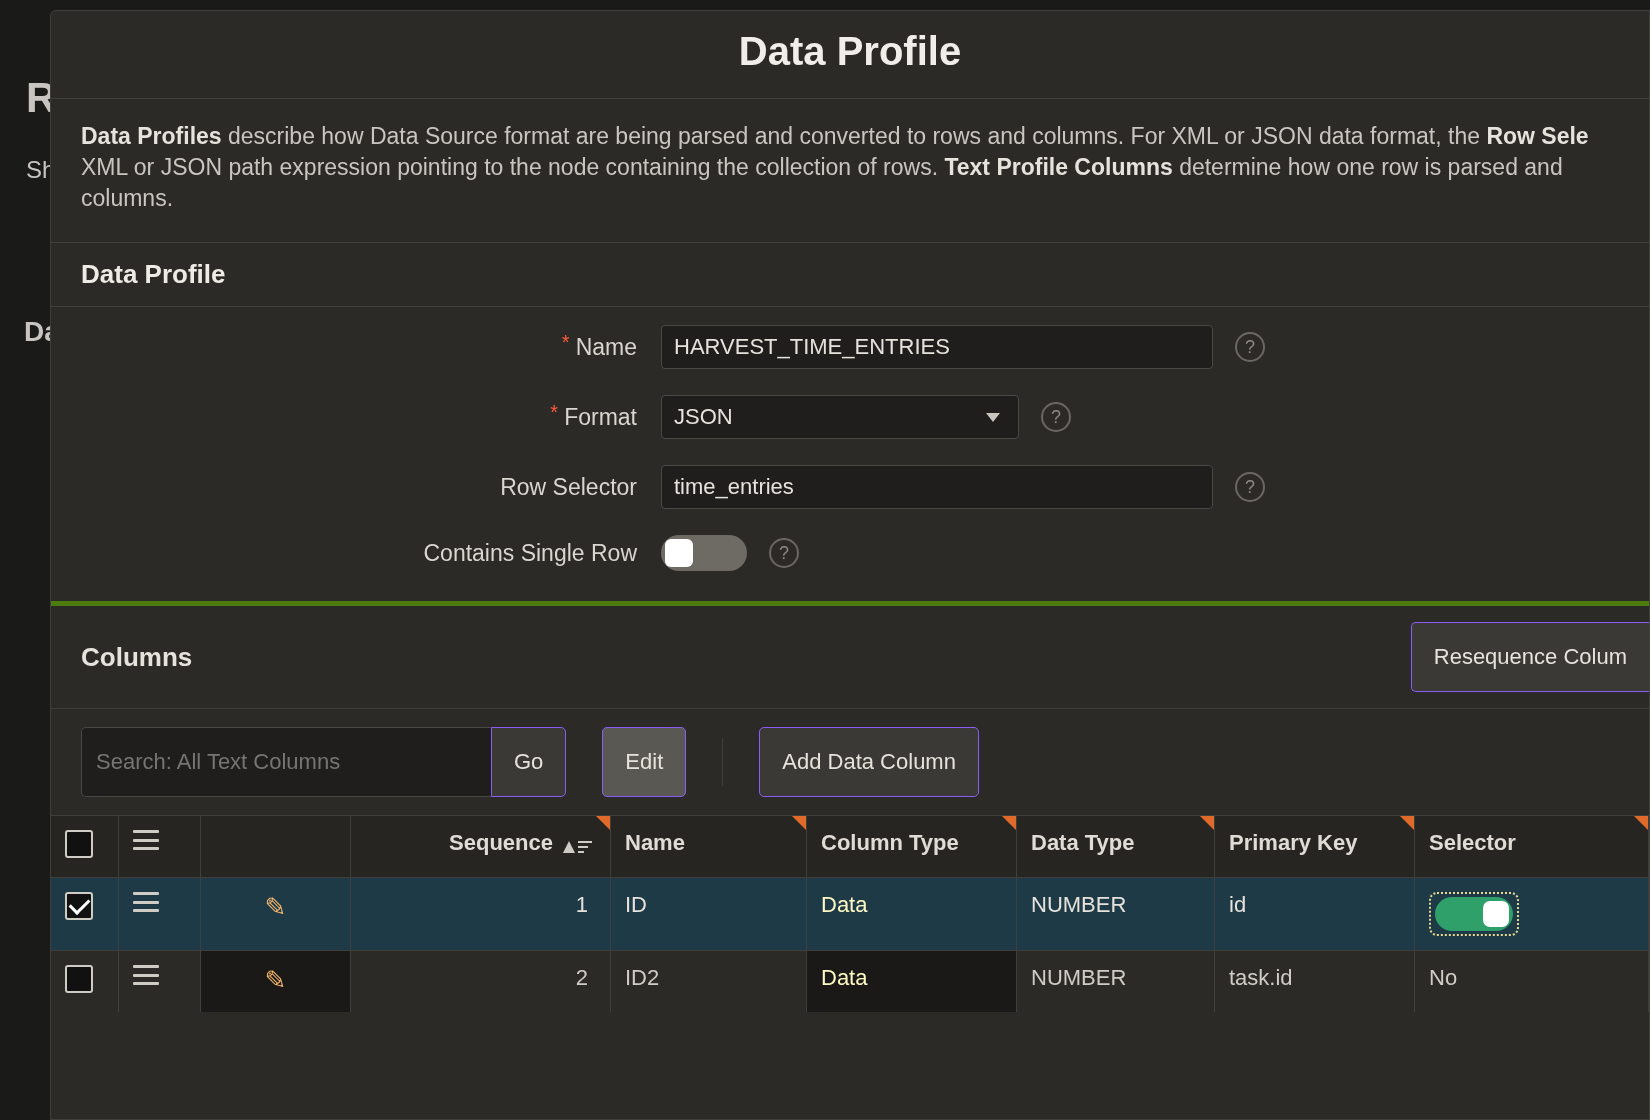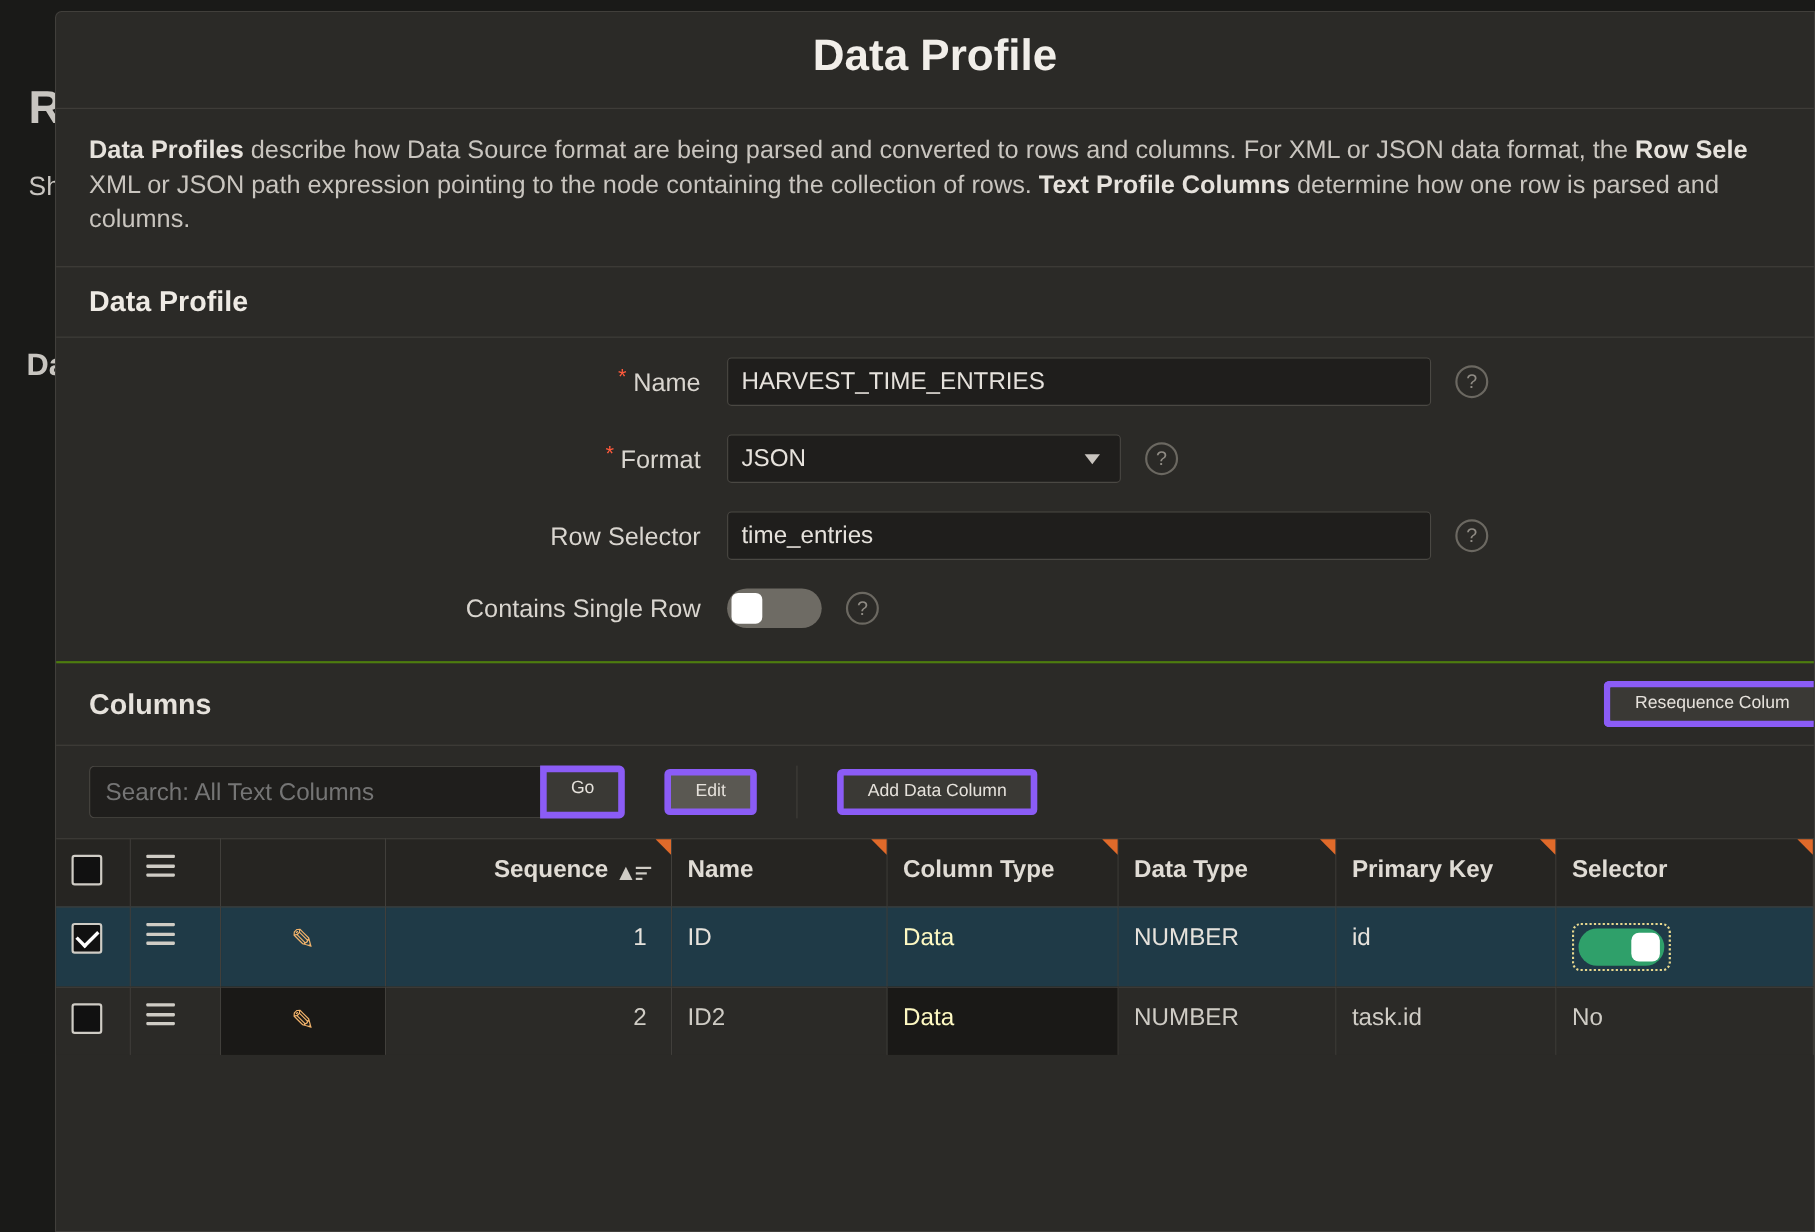--- a/index.html
+++ b/index.html
@@ -28,7 +28,7 @@
     border-bottom:1px solid #413f3b;
   }
   
-  .form { padding:18px 30px 24px 30px; border-bottom:2px solid #4d7c0f; }
+  .form { padding:18px 30px 24px 30px; border-bottom:5px solid #4d7c0f; }
   .frow { display:flex; align-items:center; margin-bottom:26px; }
   .frow:last-child { margin-bottom:6px; }
   .flabel { width:580px; text-align:right; padding-right:24px; font-size:23px; color:#d9d5cf; position:relative; }

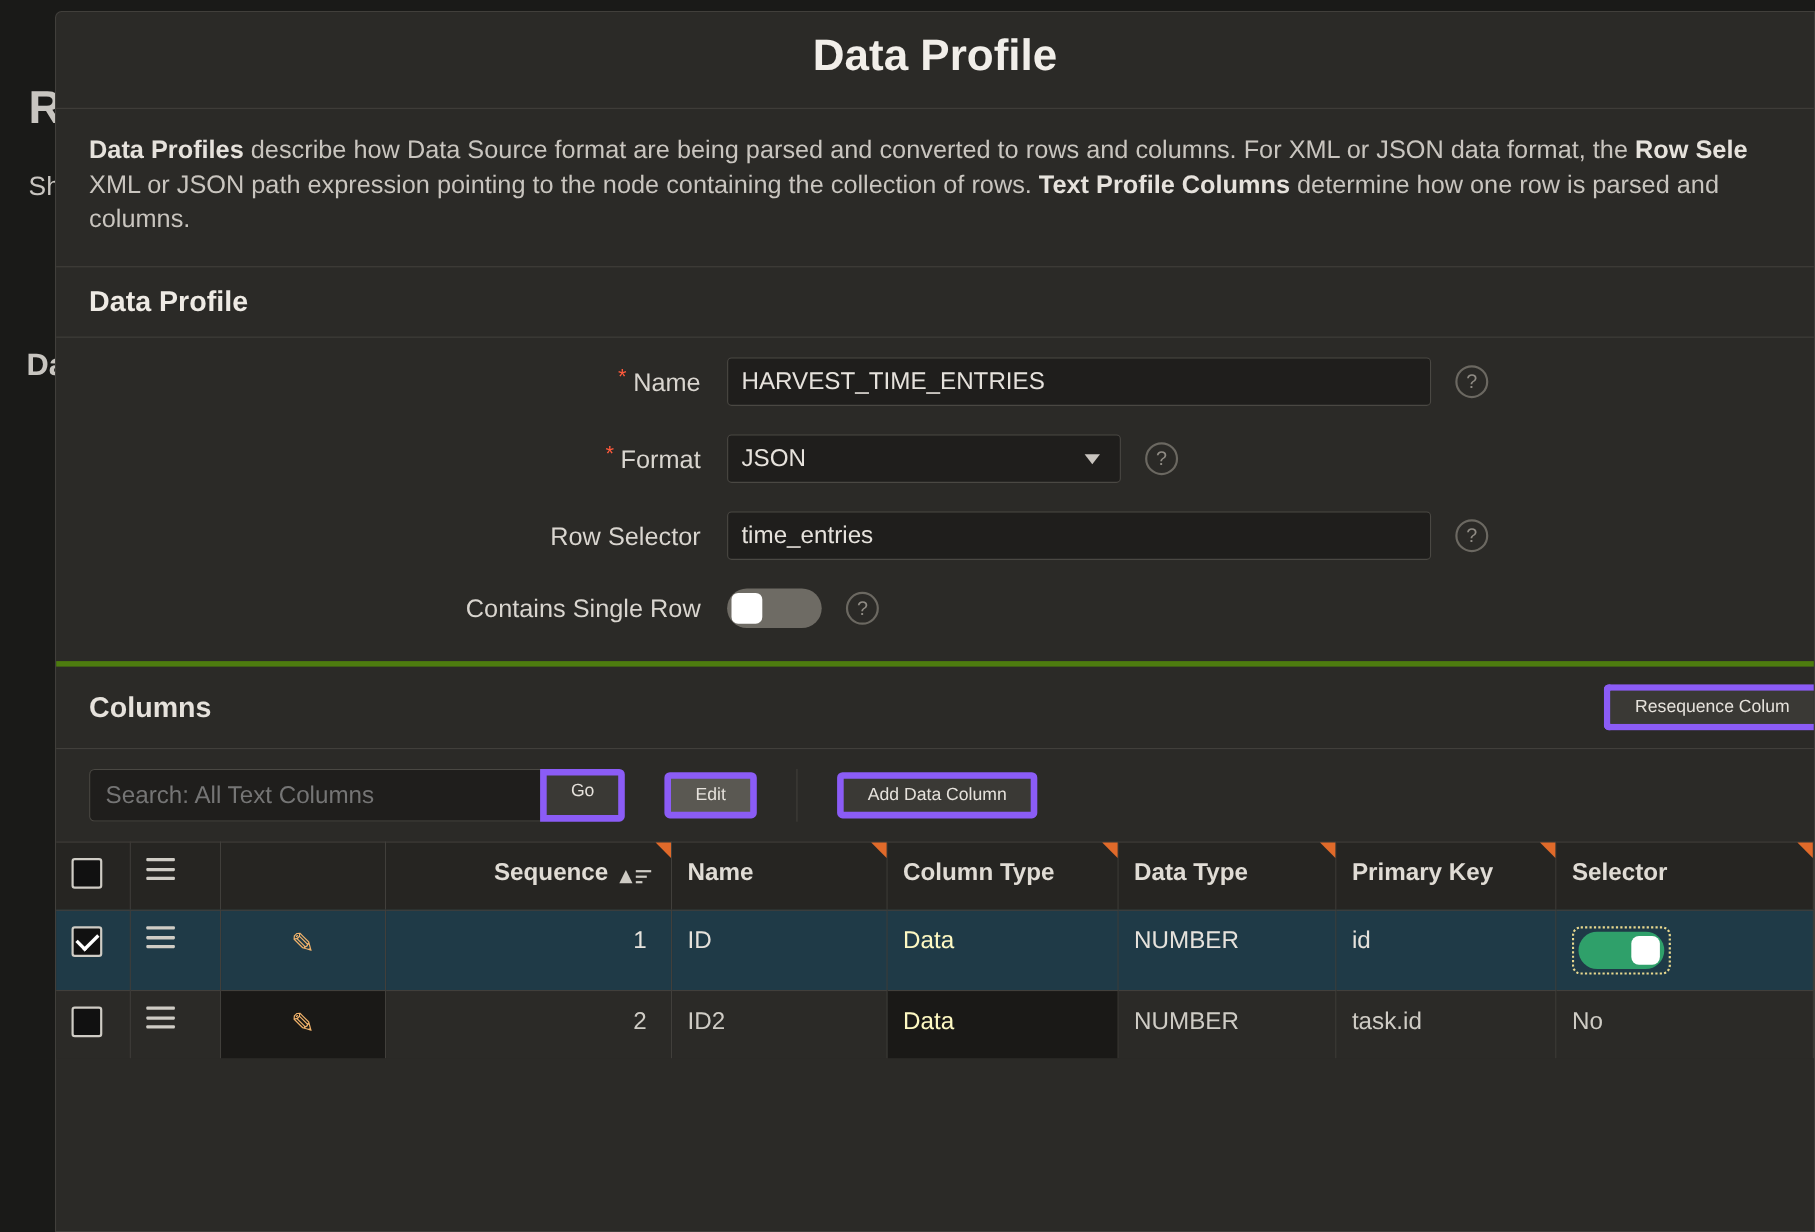--- a/index.html
+++ b/index.html
@@ -38,7 +38,7 @@
     background:#1f1e1c; border:1px solid #4a4843; color:#e6e2dc;
     font-size:22px; padding:8px 12px; border-radius:4px;
   }
-  .finput.wide { width:640px; }
+  .finput.wide { width:552px; }
   .fselect { width:358px; display:flex; align-items:center; justify-content:space-between;}
   .chev { width:0;height:0;border-left:7px solid transparent;border-right:7px solid transparent;border-top:9px solid #c9c5bf; margin-right:6px; margin-left:12px;}
   .help-ico {

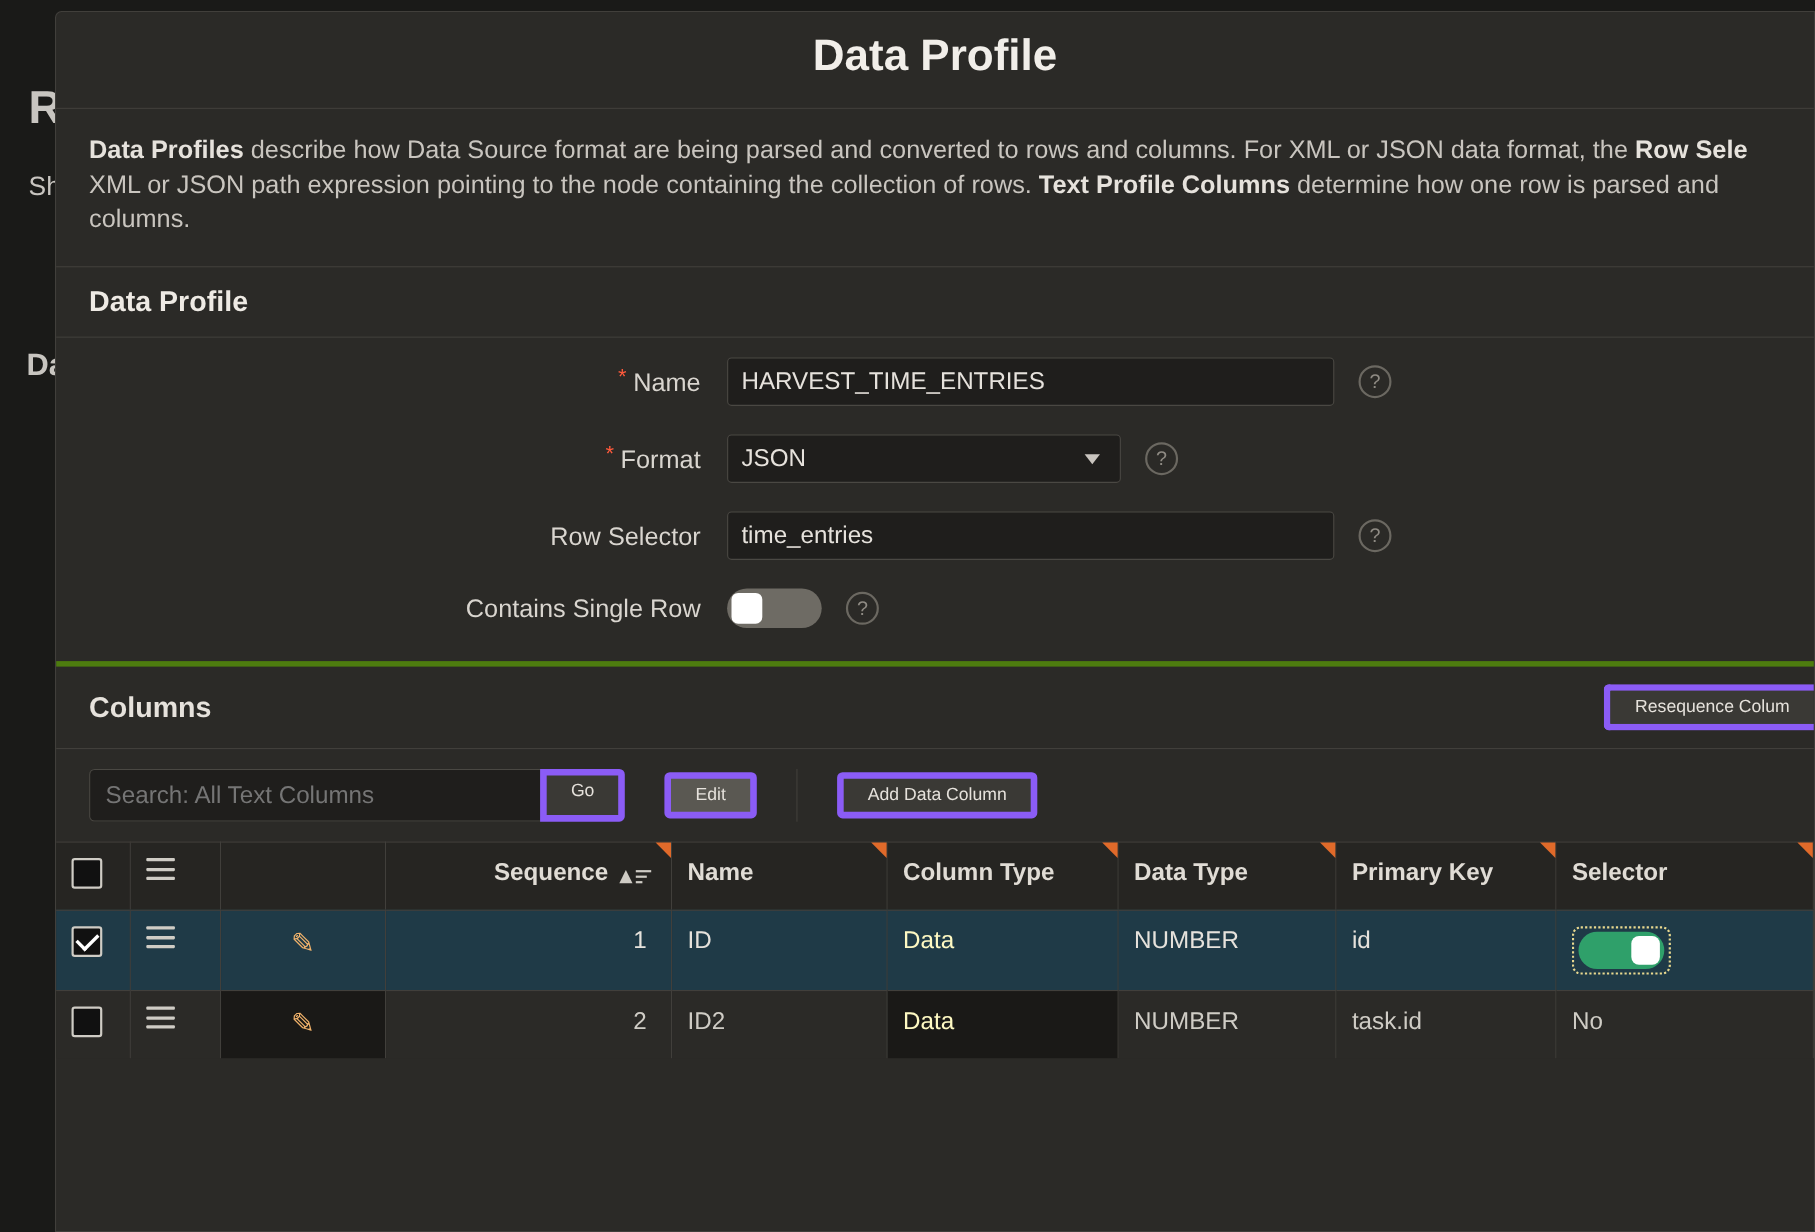--- a/index.html
+++ b/index.html
@@ -55,8 +55,8 @@
   
   .cols-header { display:flex; align-items:center; justify-content:space-between; padding:16px 0 16px 30px; border-bottom:1px solid #413f3b;}
   .btn {
-    background:#3a3935; border:6px solid #8b5cf6; color:#e6e2dc;
-    font-size:16px; padding:6px 22px; border-radius:5px;
+    background:#3a3935; border:1px solid #8b5cf6; color:#e6e2dc;
+    font-size:22px; padding:21px 22px; border-radius:5px;
   }
   .btn.light { background:#5a5852; }
   .btn.cut { border-radius:5px 0 0 5px; border-right:none;}

